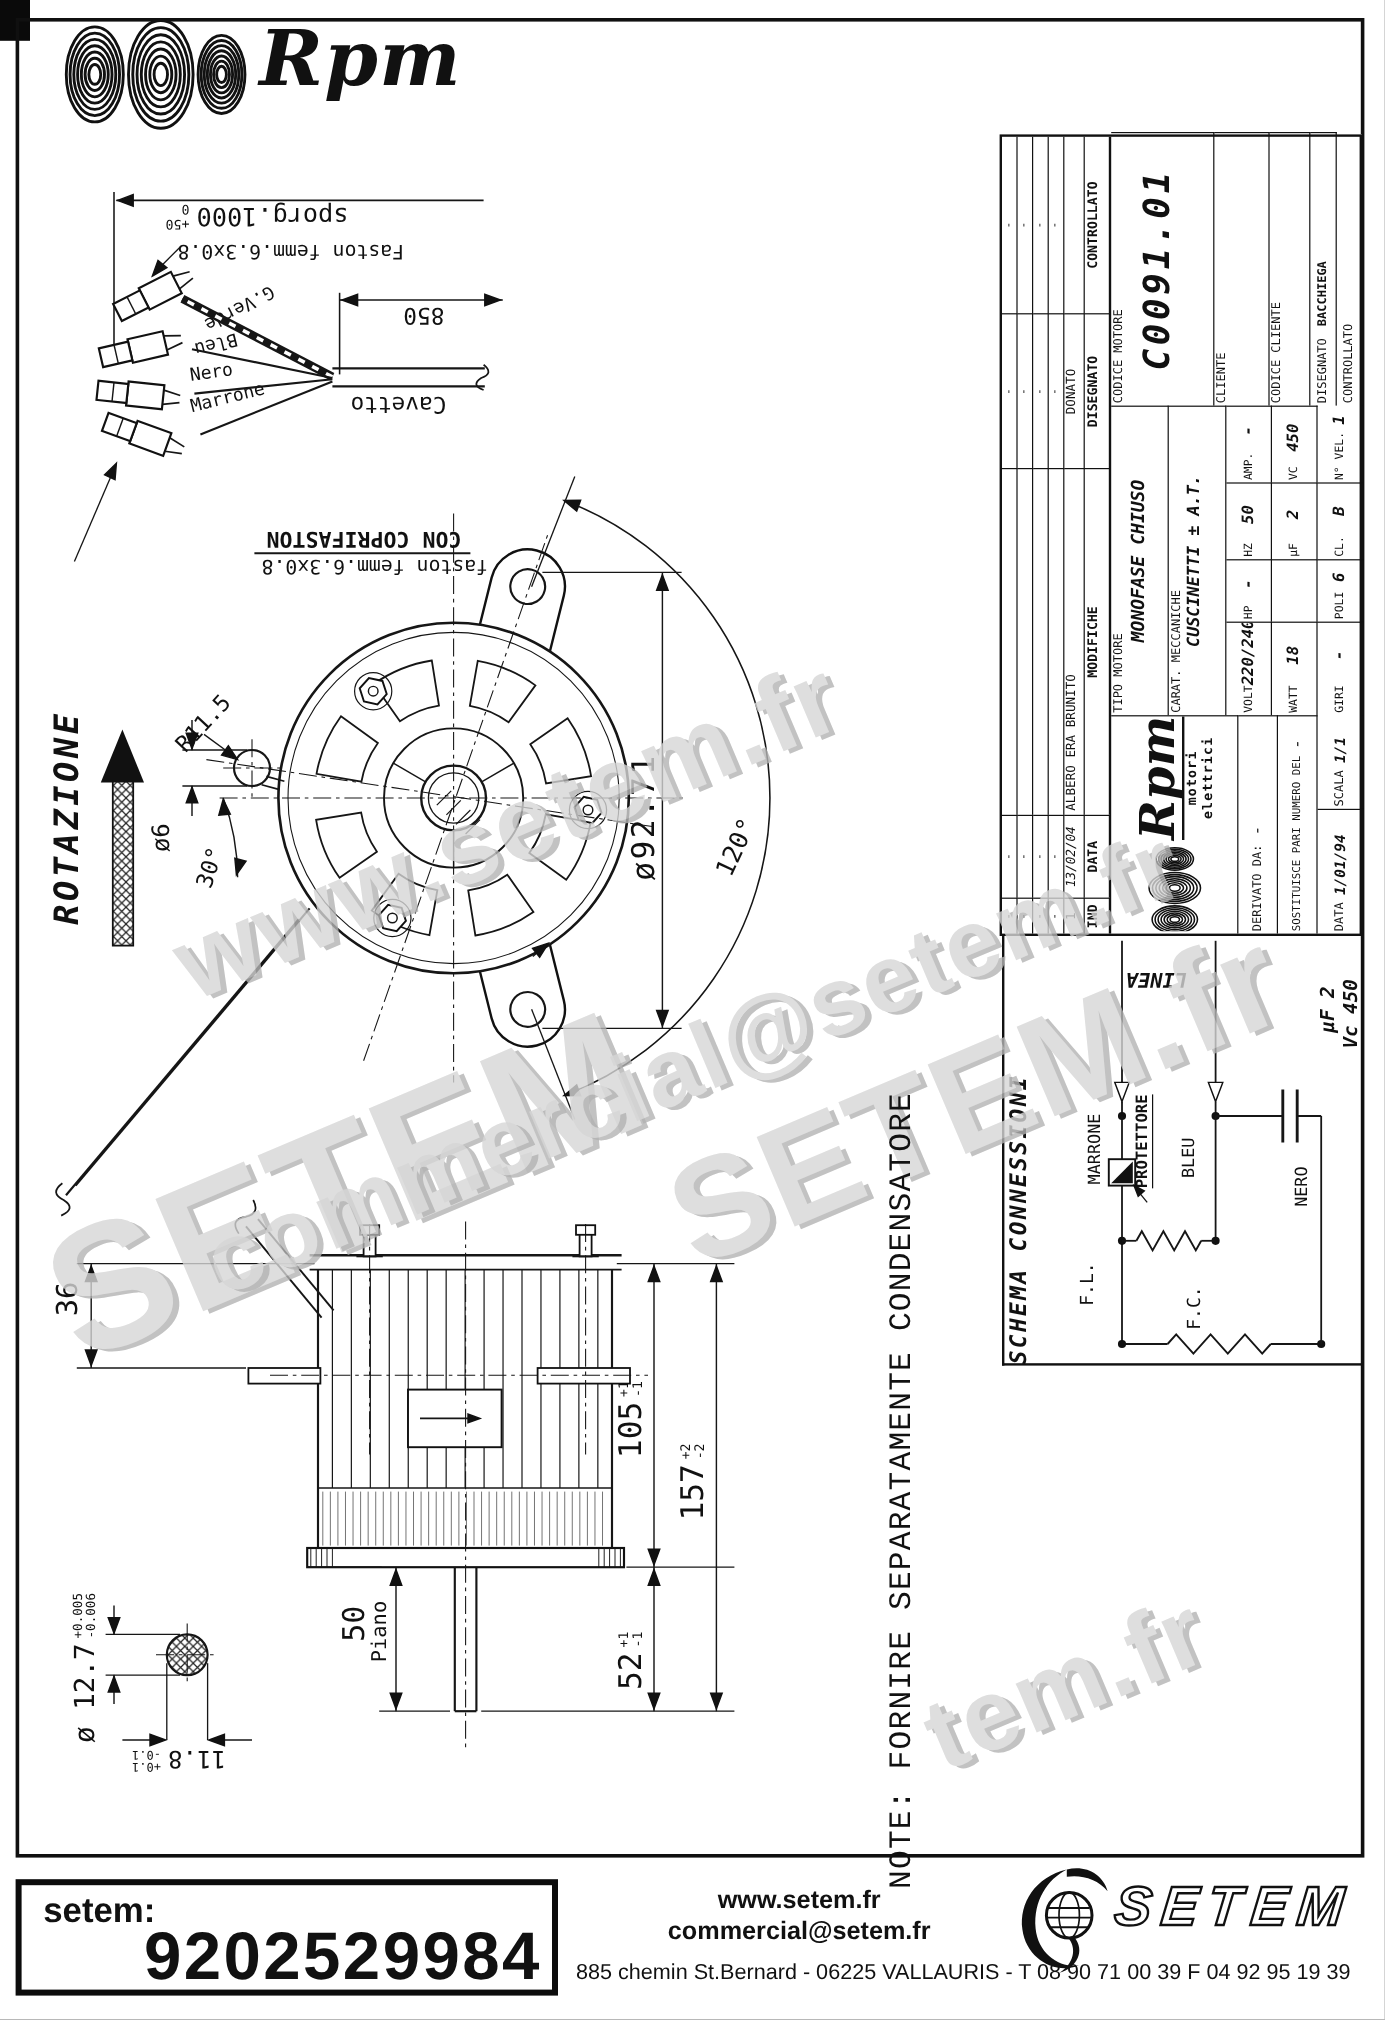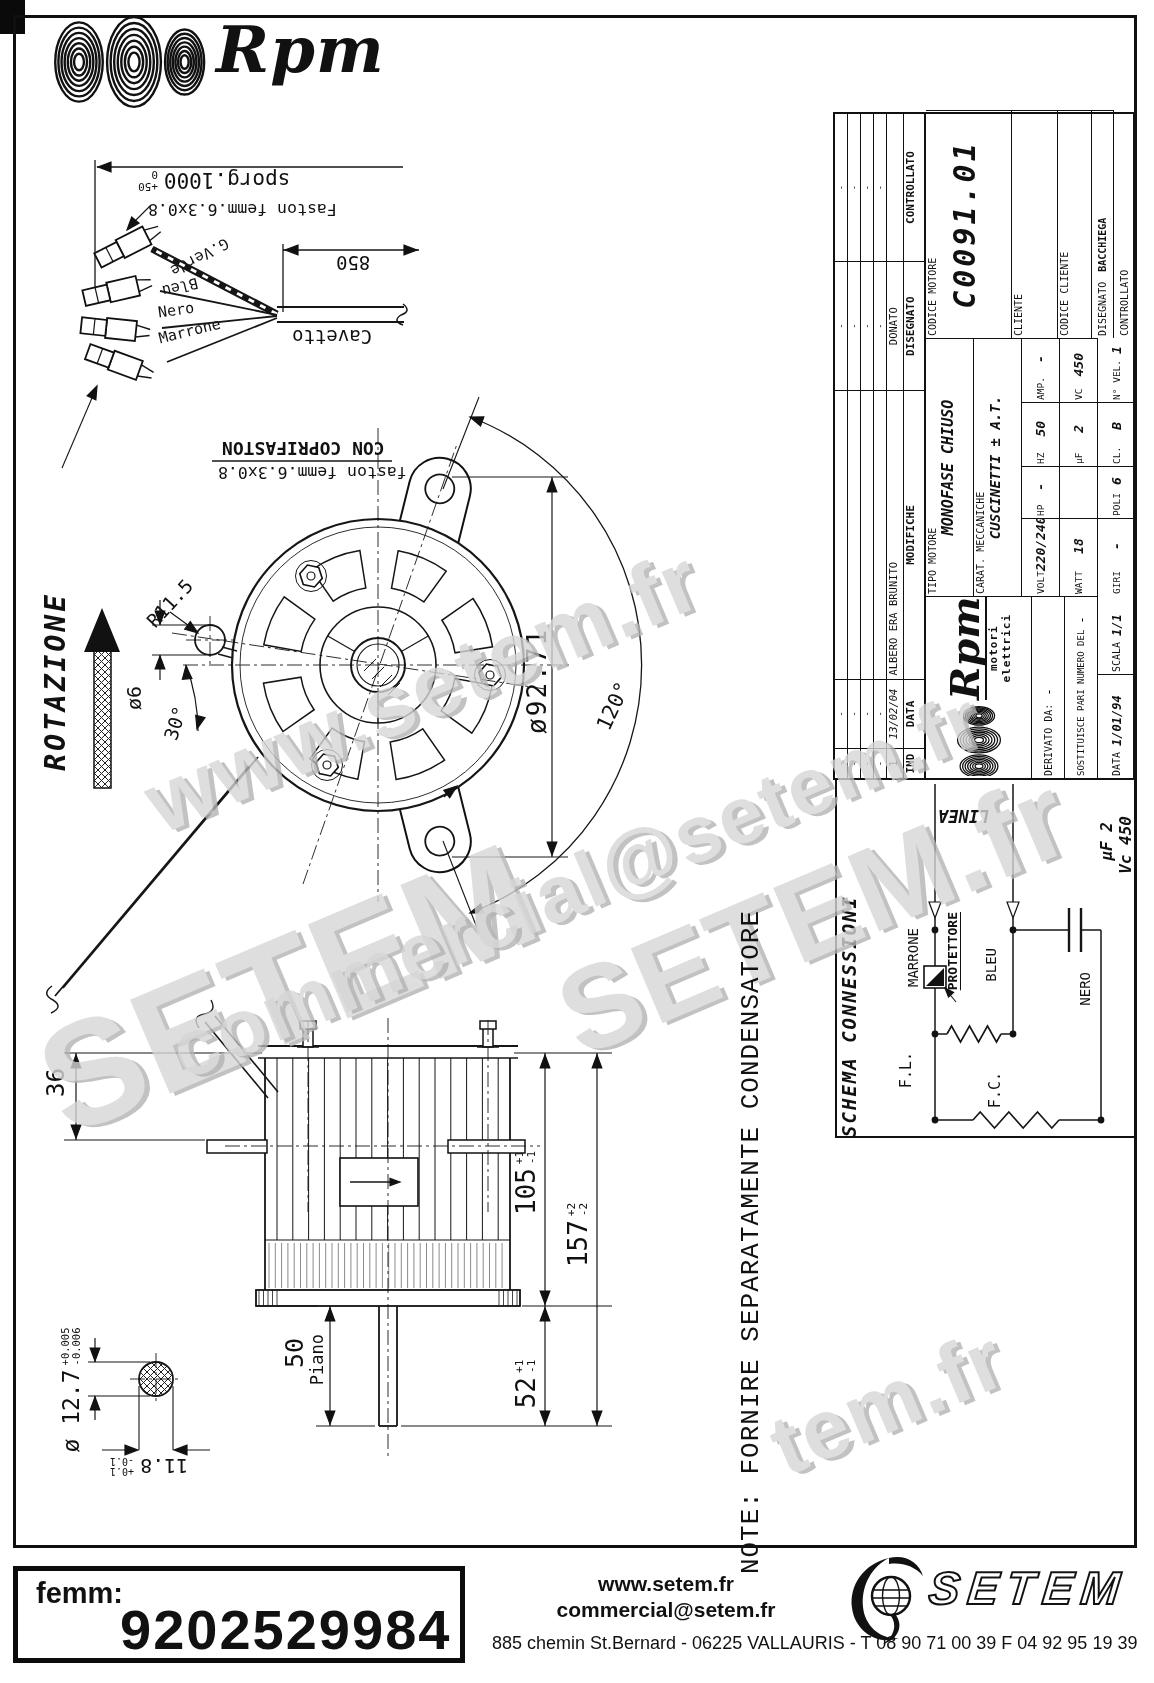--- a/index.html
+++ b/index.html
@@ -659,7 +659,7 @@
   <div class="wm" style="left:775px;top:1402px;font-size:84px;">tem.fr</div>
 
   <div id="codebox">
-    <div id="codelbl">femm:</div>
+    <div id="codelbl">setem:</div>
     <div id="codeval">9202529984</div>
   </div>
   <div class="foot" style="left:568px;top:1572px;width:196px;text-align:center;font-size:21px;">www.setem.fr</div>

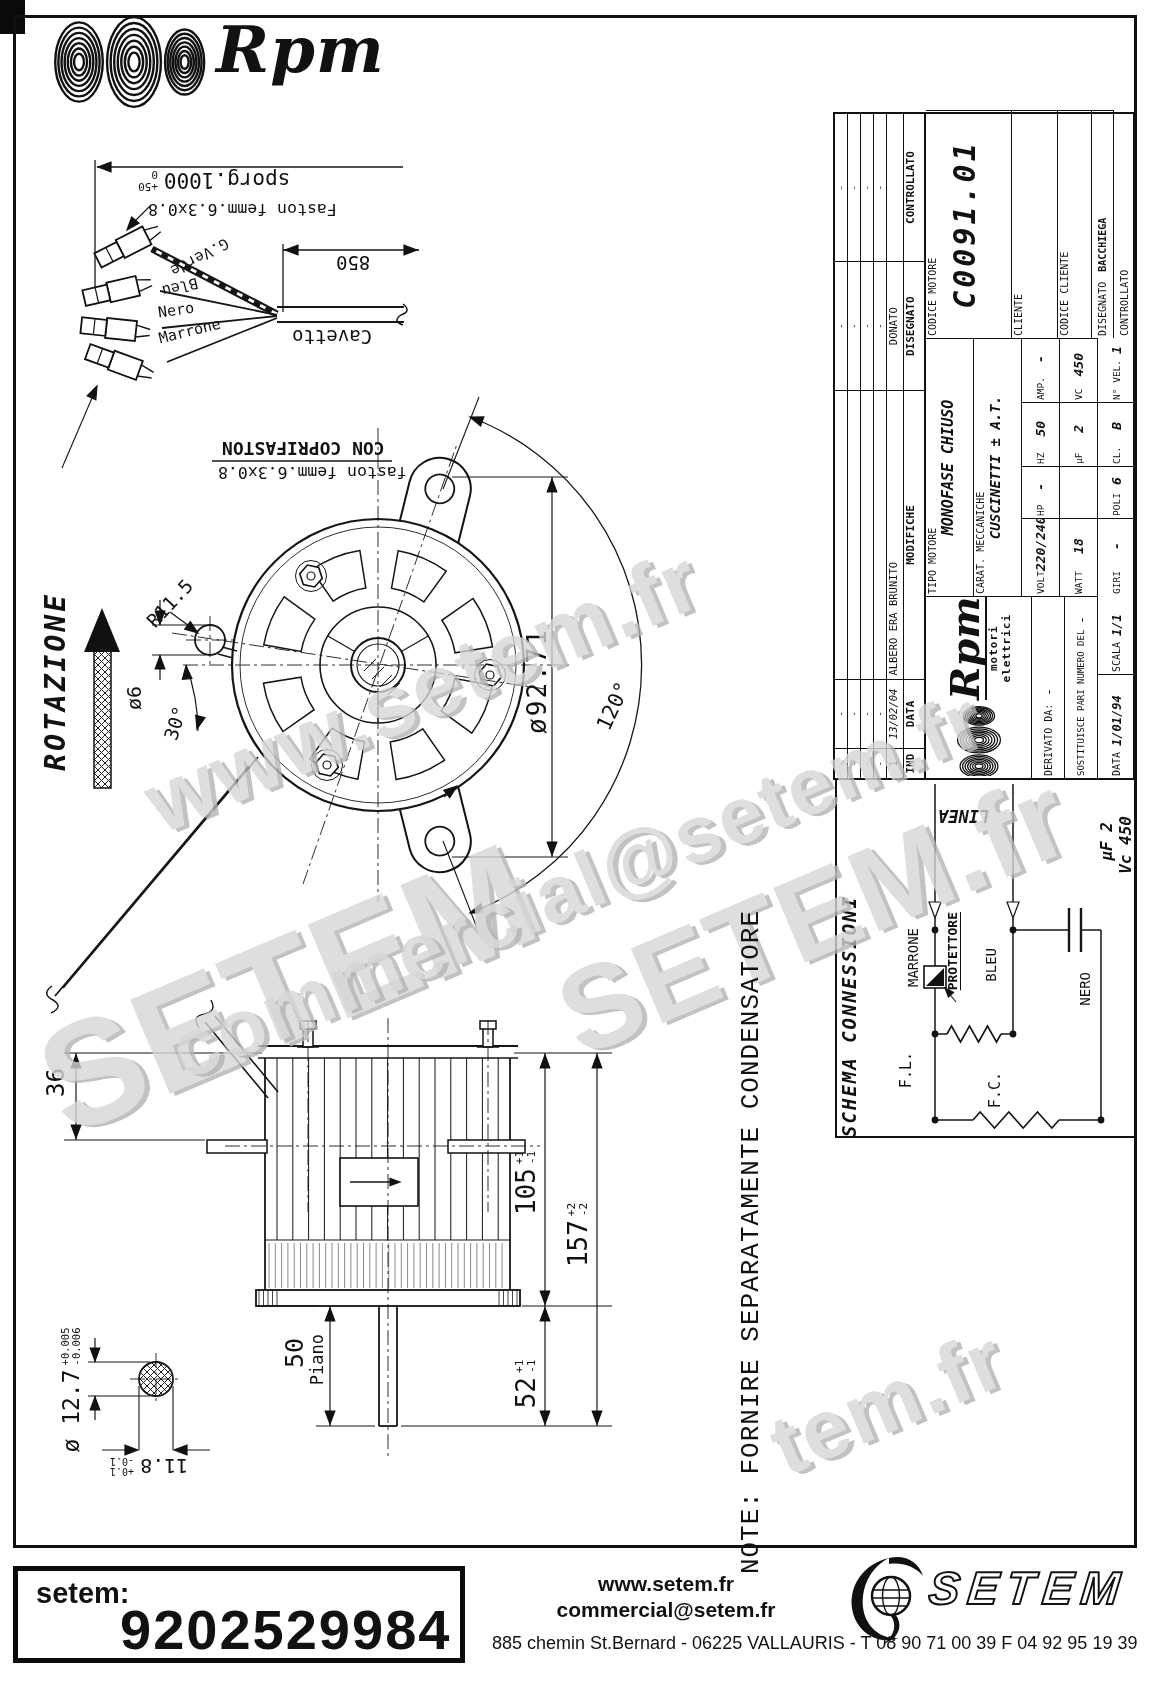--- a/index.html
+++ b/index.html
@@ -664,7 +664,7 @@
   </div>
   <div class="foot" style="left:568px;top:1572px;width:196px;text-align:center;font-size:21px;">www.setem.fr</div>
   <div class="foot" style="left:540px;top:1598px;width:252px;text-align:center;font-size:21px;">commercial@setem.fr</div>
-  <div class="foot" style="left:492px;top:1633px;font-size:18px;font-weight:normal;">885 chemin St.Bernard  -  06225 VALLAURIS  -  T 08 90 71 00 39   F 04 92 95 19 39</div>
+  <div class="foot" style="left:480px;top:1633px;font-size:18px;font-weight:normal;">885 chemin St.Bernard  -  06225 VALLAURIS  -  T 08 90 71 00 39   F 04 92 95 19 39</div>
   <svg width="300" height="100" viewBox="0 0 300 100" style="left:845px;top:1552px;z-index:8;">
     <g>
       <path d="M44 6 C18 12 4 34 7 56 C10 80 34 94 54 86 C38 88 20 76 18 55 C16 32 28 14 44 6 Z" fill="#111"></path>

